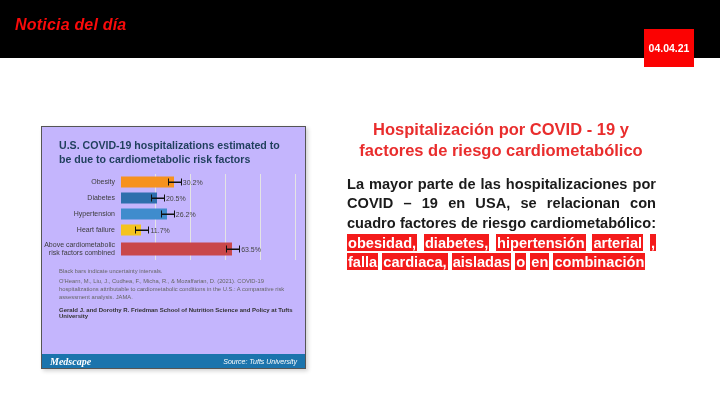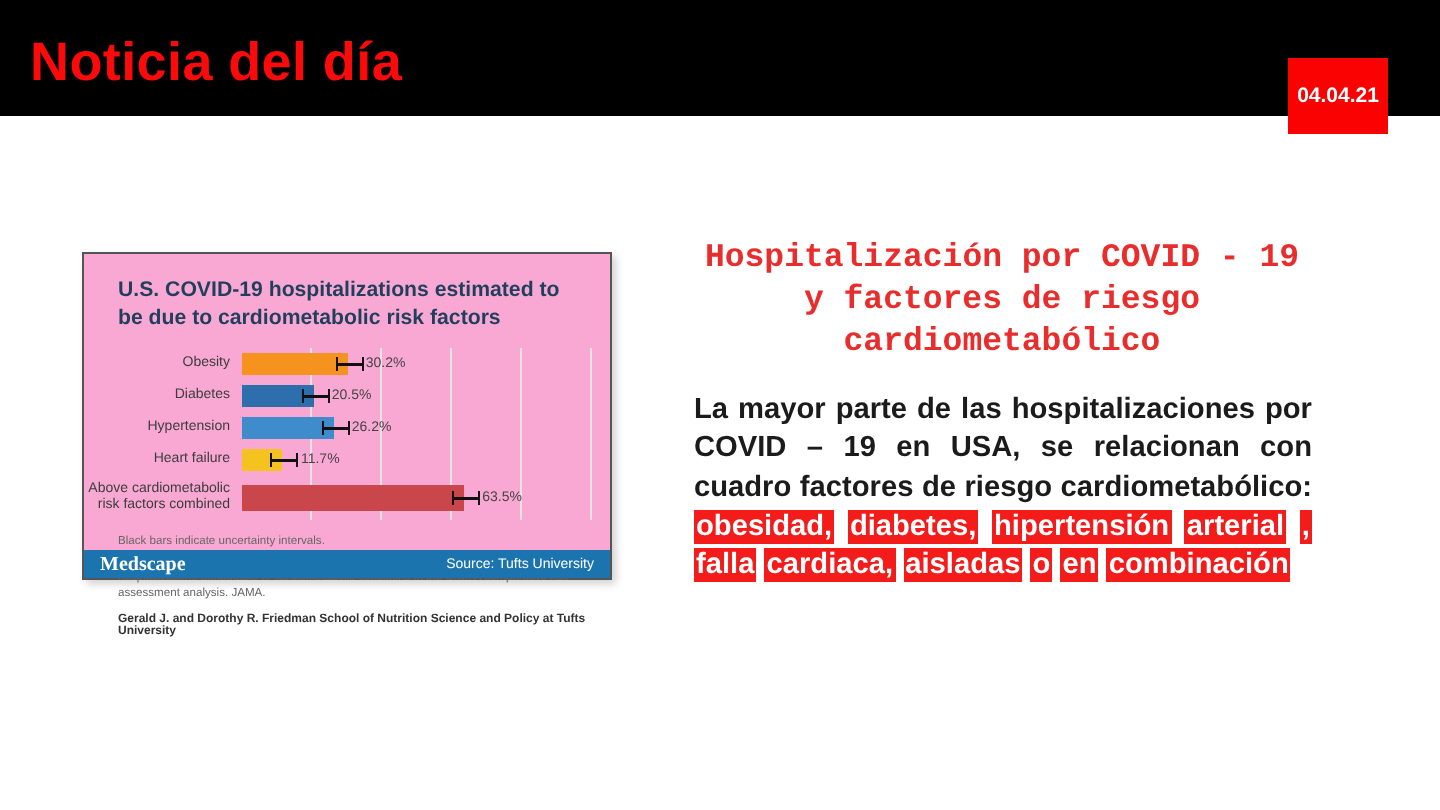--- a/index.html
+++ b/index.html
@@ -10,8 +10,8 @@
   .header-bar{position:absolute;left:0;top:0;width:720px;height:58px;
               background:var(--header-bg,#000);}
   .page-title{position:absolute;left:15px;top:16px;margin:0;
-              font-size:27px;font-weight:bold;letter-spacing:.2px;
-              color:var(--header-title,#fa0a0a);}
+              font-size:16px;font-weight:bold;letter-spacing:.2px;
+              color:var(--header-title,#fa0a0a);font-style:italic;}
   .date-badge{position:absolute;left:644px;top:29px;width:50px;height:38px;
               background:var(--badge-bg,#fb0202);color:#fff;
               display:flex;align-items:center;justify-content:center;

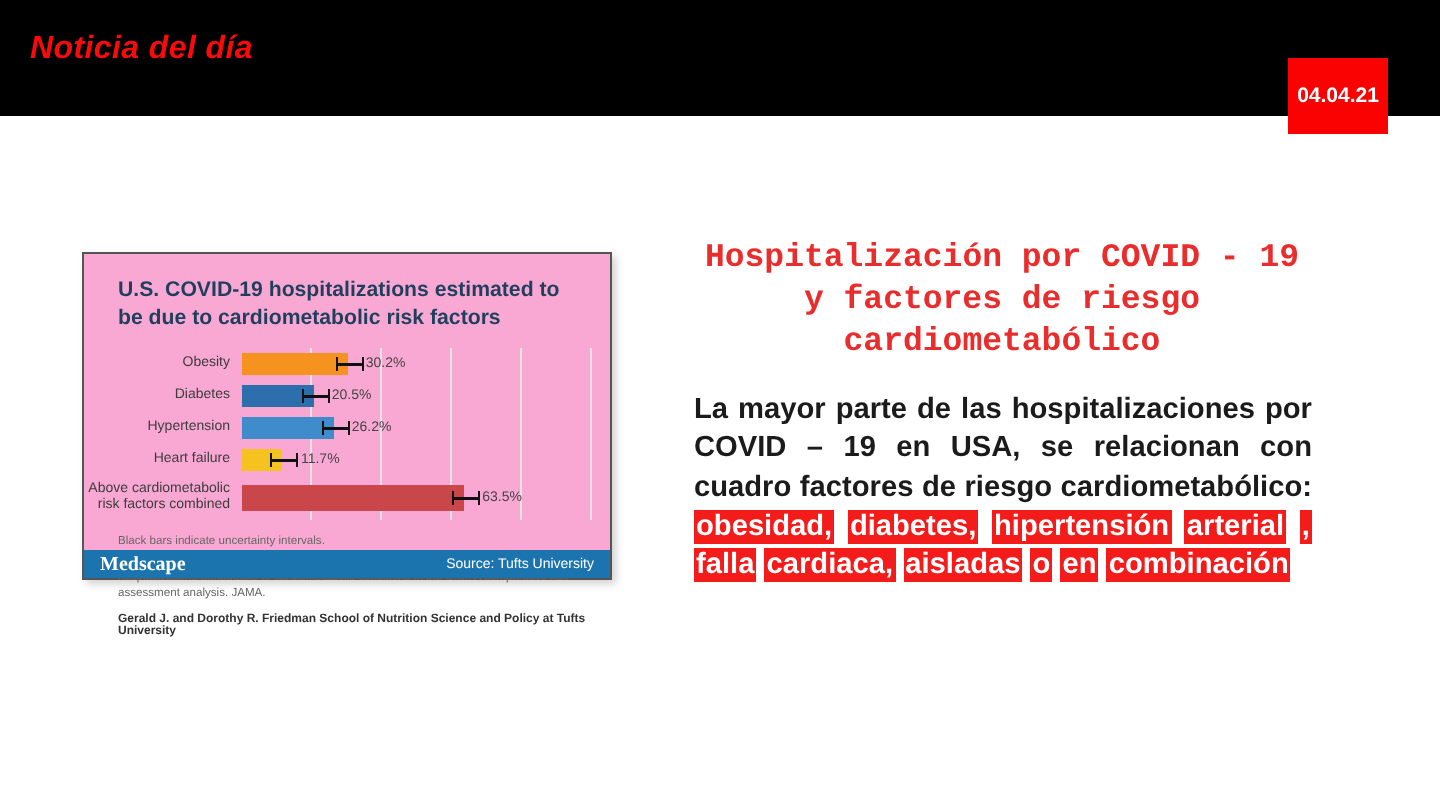--- a/index.html
+++ b/index.html
@@ -55,7 +55,7 @@
   .right-panel{position:absolute;left:340px;top:119px;width:322px;}
   .headline{margin:0;padding:0 12px;text-align:center;
             font-size:16.5px;font-weight:bold;line-height:1.27;
-            color:var(--headline-red,#e92d2d);font-family:Liberation Mono, monospace;}
+            color:var(--headline-red,#e92d2d);}
   .body-par{margin:14px 6px 0 7px;font-size:14.6px;font-weight:bold;
             text-align:justify;line-height:19.4px;color:#1b1b1b;}
   .hl{background:var(--highlight-bg,#f41b1b);color:#fff;padding:.5px 1px;}

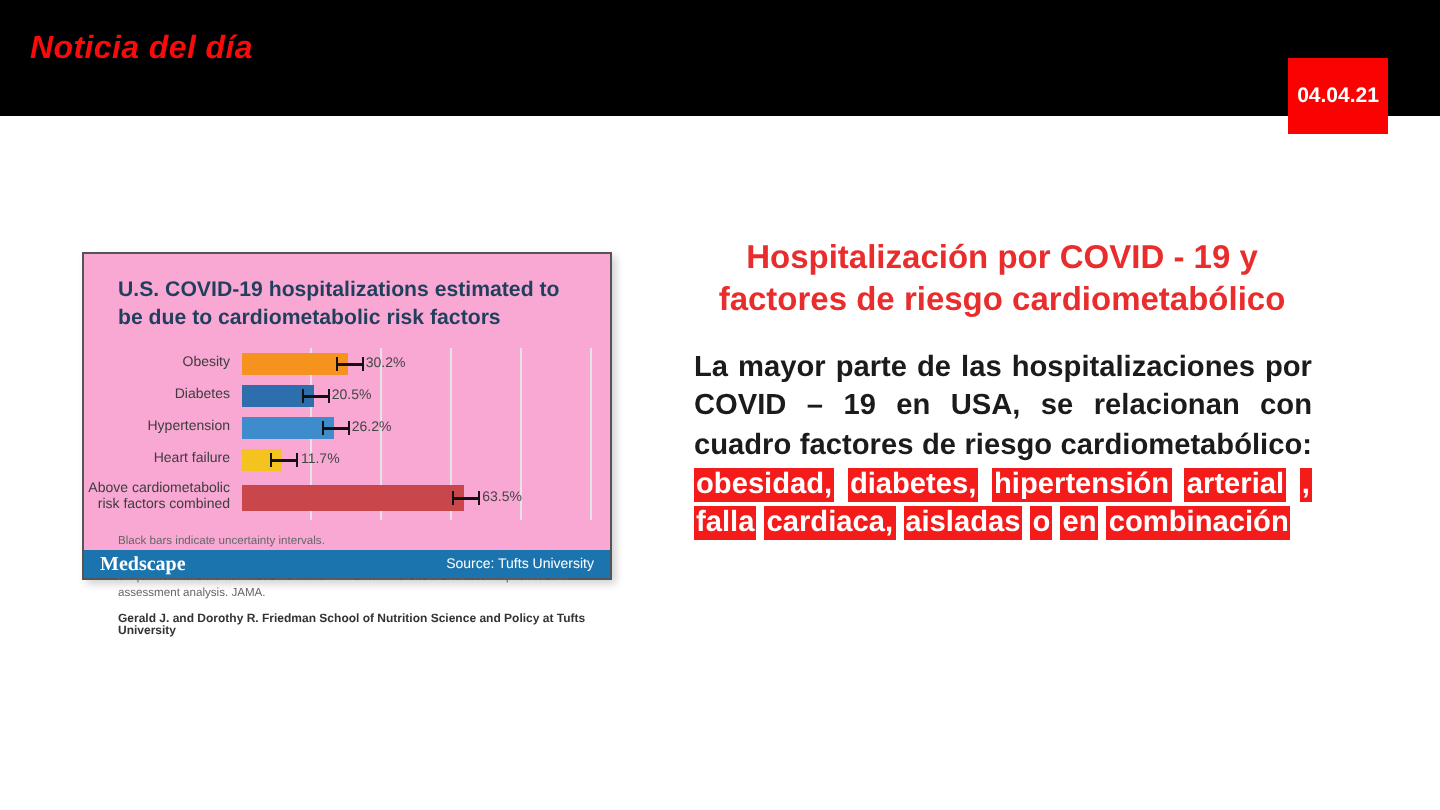--- a/index.html
+++ b/index.html
@@ -18,8 +18,8 @@
               font-size:10.5px;font-weight:bold;}
 
   
-  .chart-card{position:absolute;left:41px;top:126px;width:265px;height:164px;
-              background:#f9a8d4;border:1px solid var(--card-border,#555);
+  .chart-card{position:absolute;left:41px;top:126px;width:265px;height:243px;
+              background:#c4b5fd;border:1px solid var(--card-border,#555);
               box-shadow:2px 2px 4px rgba(0,0,0,.18);box-sizing:border-box;}
   .chart-title{margin:12px 14px 0 17px;font-size:10.6px;font-weight:bold;
                line-height:1.32;color:var(--chart-title-navy,#1f3f5c);}

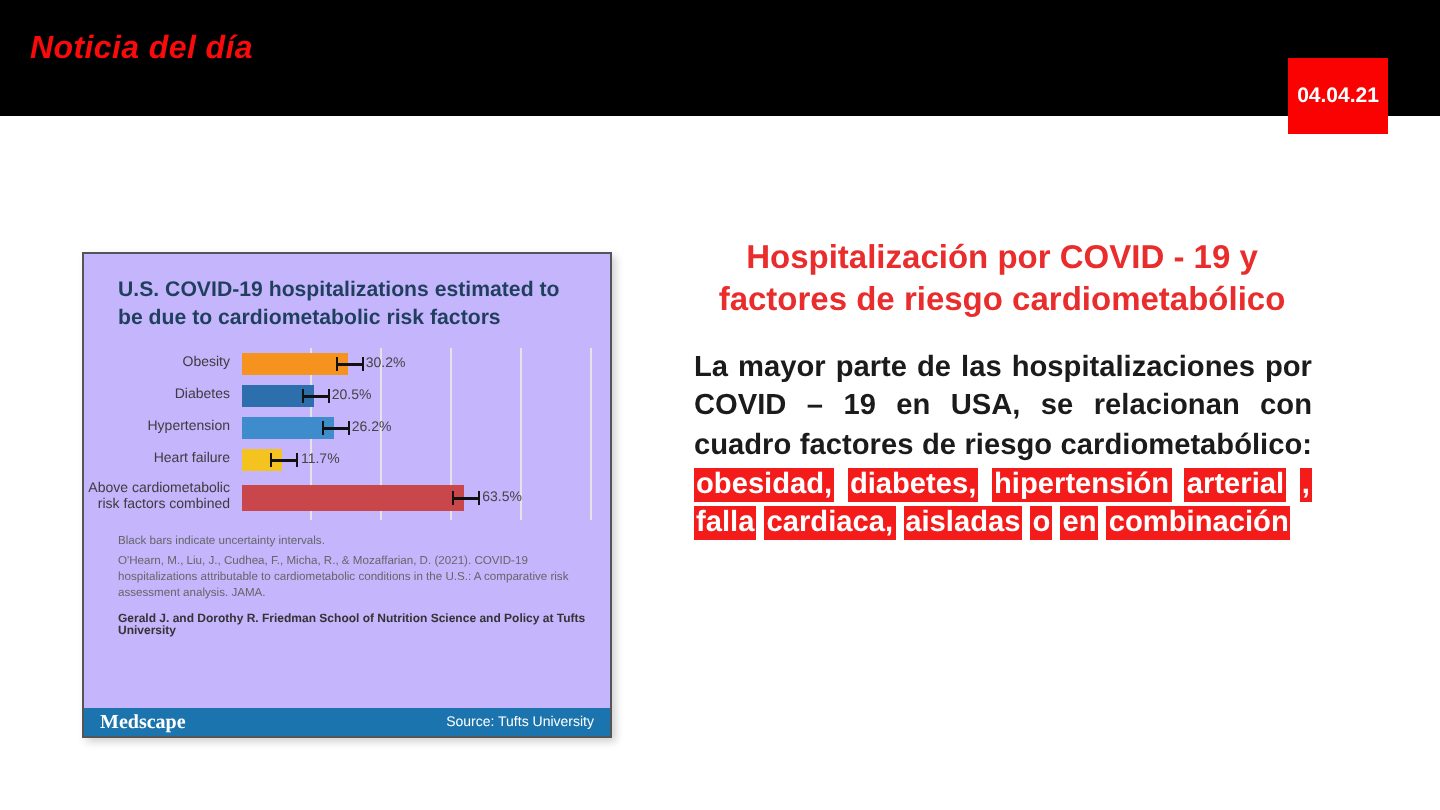--- a/index.html
+++ b/index.html
@@ -47,7 +47,7 @@
   .brand-bar{position:absolute;left:0;right:0;bottom:0;height:14px;
              background:var(--brand-bar-blue,#1b74ad);color:#fff;
              display:flex;align-items:center;justify-content:space-between;
-             padding:0 8px;}
+             padding:0 8px;font-style:italic;}
   .brand{font-family:"Liberation Serif",serif;font-size:10px;font-weight:bold;}
   .src{font-size:7px;}
 

